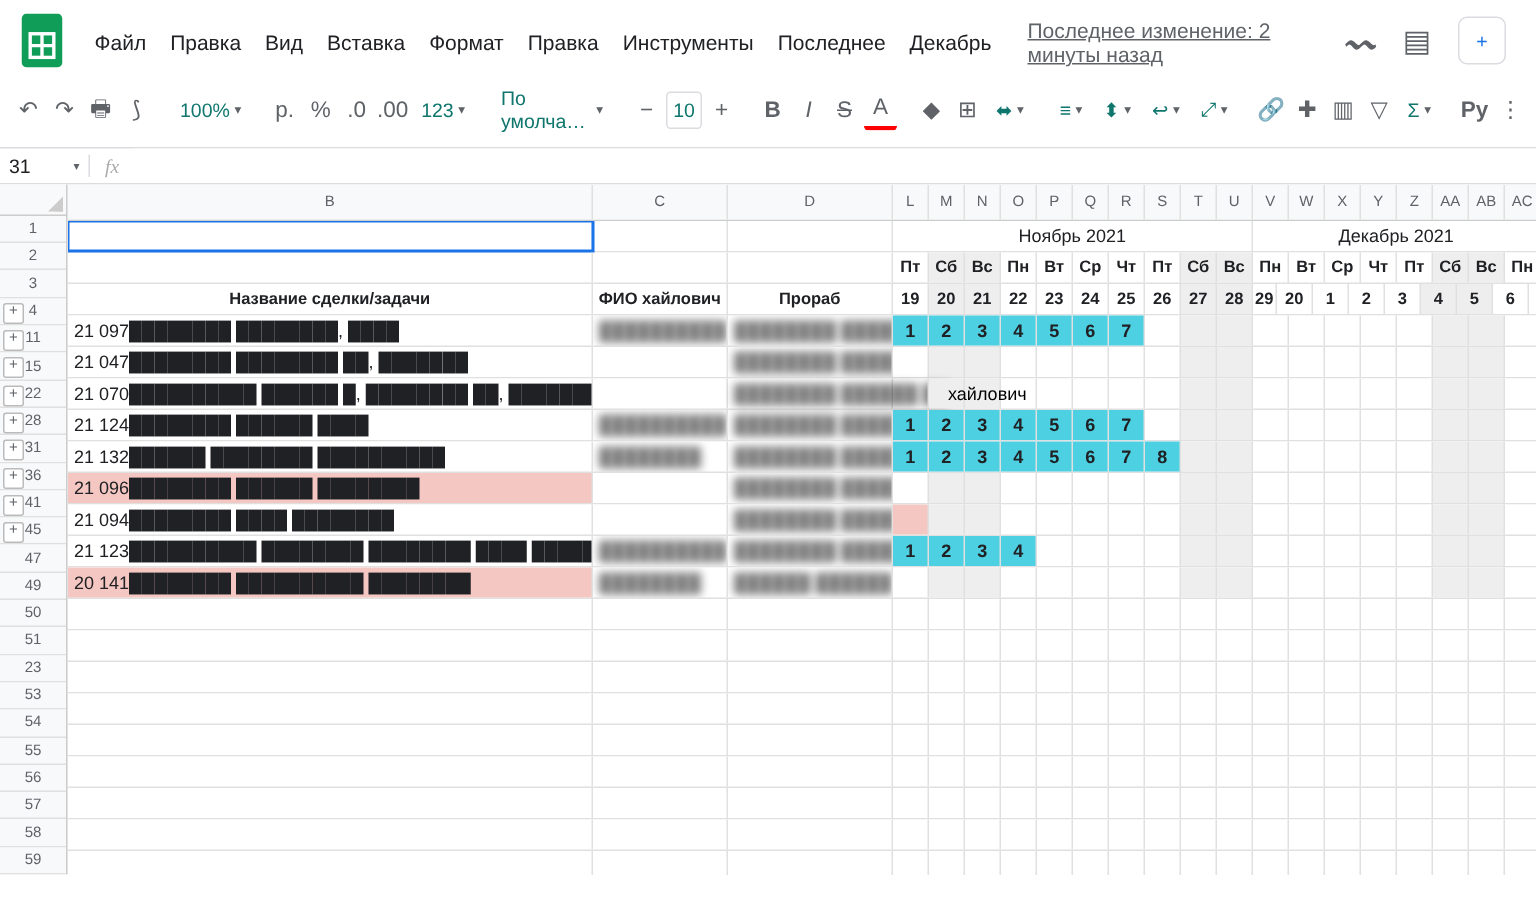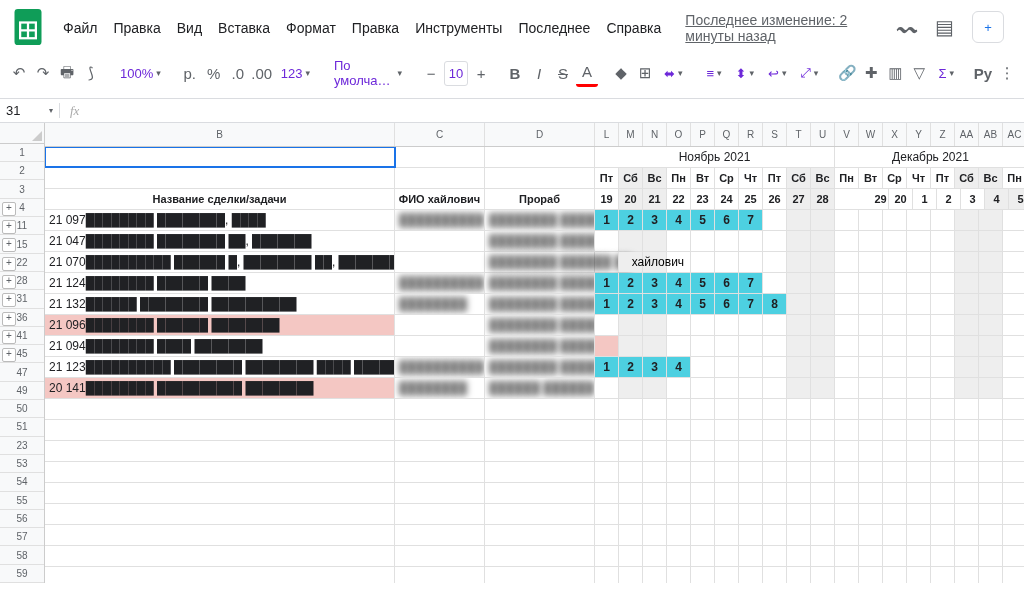--- a/index.html
+++ b/index.html
@@ -84,7 +84,7 @@
         <span>Правка</span>
         <span>Инструменты</span>
         <span>Последнее</span>
-        <span>Справка</span>
+        <span>Декабрь</span>
         <span class="last-edit">Последнее изменение: 2 минуты назад</span>
       </div>
     </div>

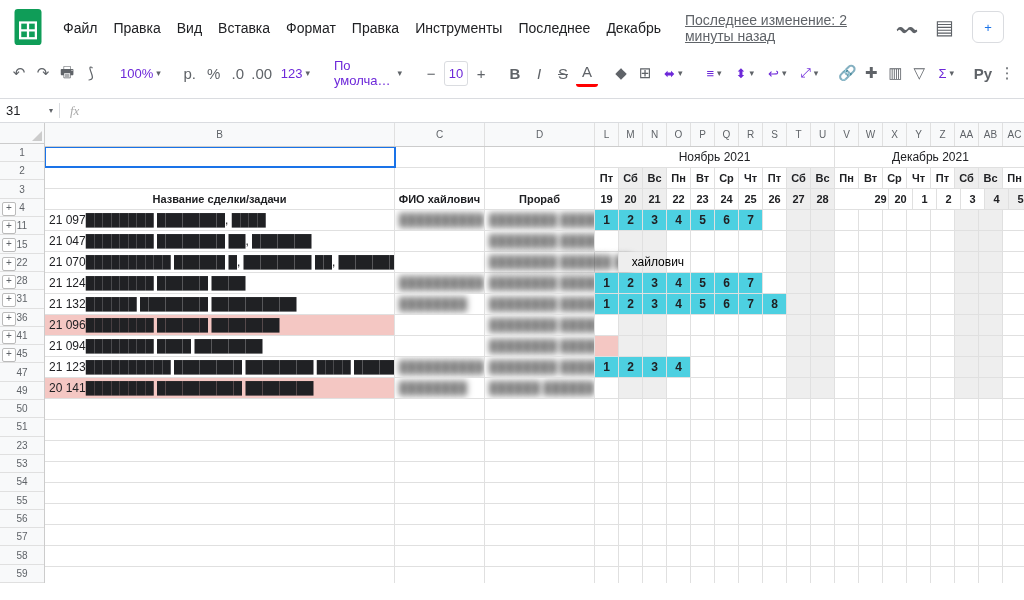--- a/index.html
+++ b/index.html
@@ -26,7 +26,7 @@
 .toolbar { display: flex; align-items: center; padding: 6px 8px; border-bottom: 1px solid #dadce0; gap: 2px; flex-wrap: nowrap; overflow: hidden; }
 .tb-btn { padding: 4px 5px; color: #5f6368; cursor: pointer; font-size: 15px; display: flex; align-items: center; justify-content: center; min-width: 22px; border-radius: 3px; }
 .tb-sep { width: 1px; height: 20px; background: #dadce0; margin: 0 4px; }
-.tb-text { font-size: 13px; color: #6d28d9; padding: 4px 6px; cursor: pointer; display: flex; align-items: center; gap: 3px; }
+.tb-text { font-size: 13px; color: #0f766e; padding: 4px 6px; cursor: pointer; display: flex; align-items: center; gap: 3px; }
 .tb-text::after { content: "▾"; font-size: 9px; color: #5f6368; }
 .tb-noarrow::after { content: none; }
 

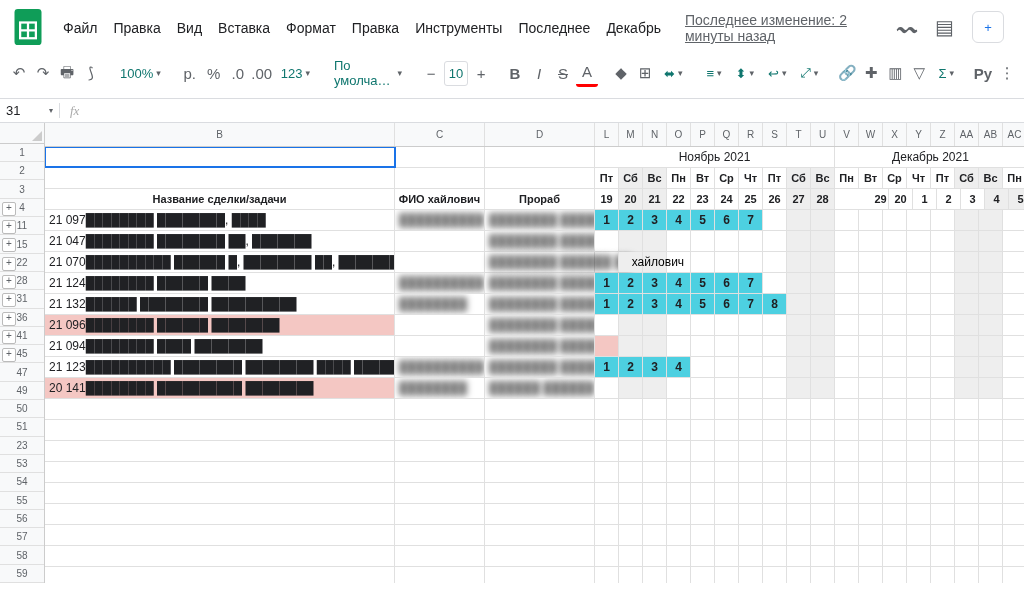--- a/index.html
+++ b/index.html
@@ -249,7 +249,7 @@
           <div class="cell center" style="width: 24px;">26</div>
           <div class="cell weekend center" style="width: 24px;">27</div>
           <div class="cell weekend center" style="width: 24px;">28</div>
-          <div class="cell center" style="width: 16px; margin-left: 38px;">29</div>
+          <div class="cell center" style="width: 16px;">29</div>
           <div class="cell center" style="width: 24px;">20</div>
           <div class="cell center" style="width: 24px;">1</div>
           <div class="cell center" style="width: 24px;">2</div>

